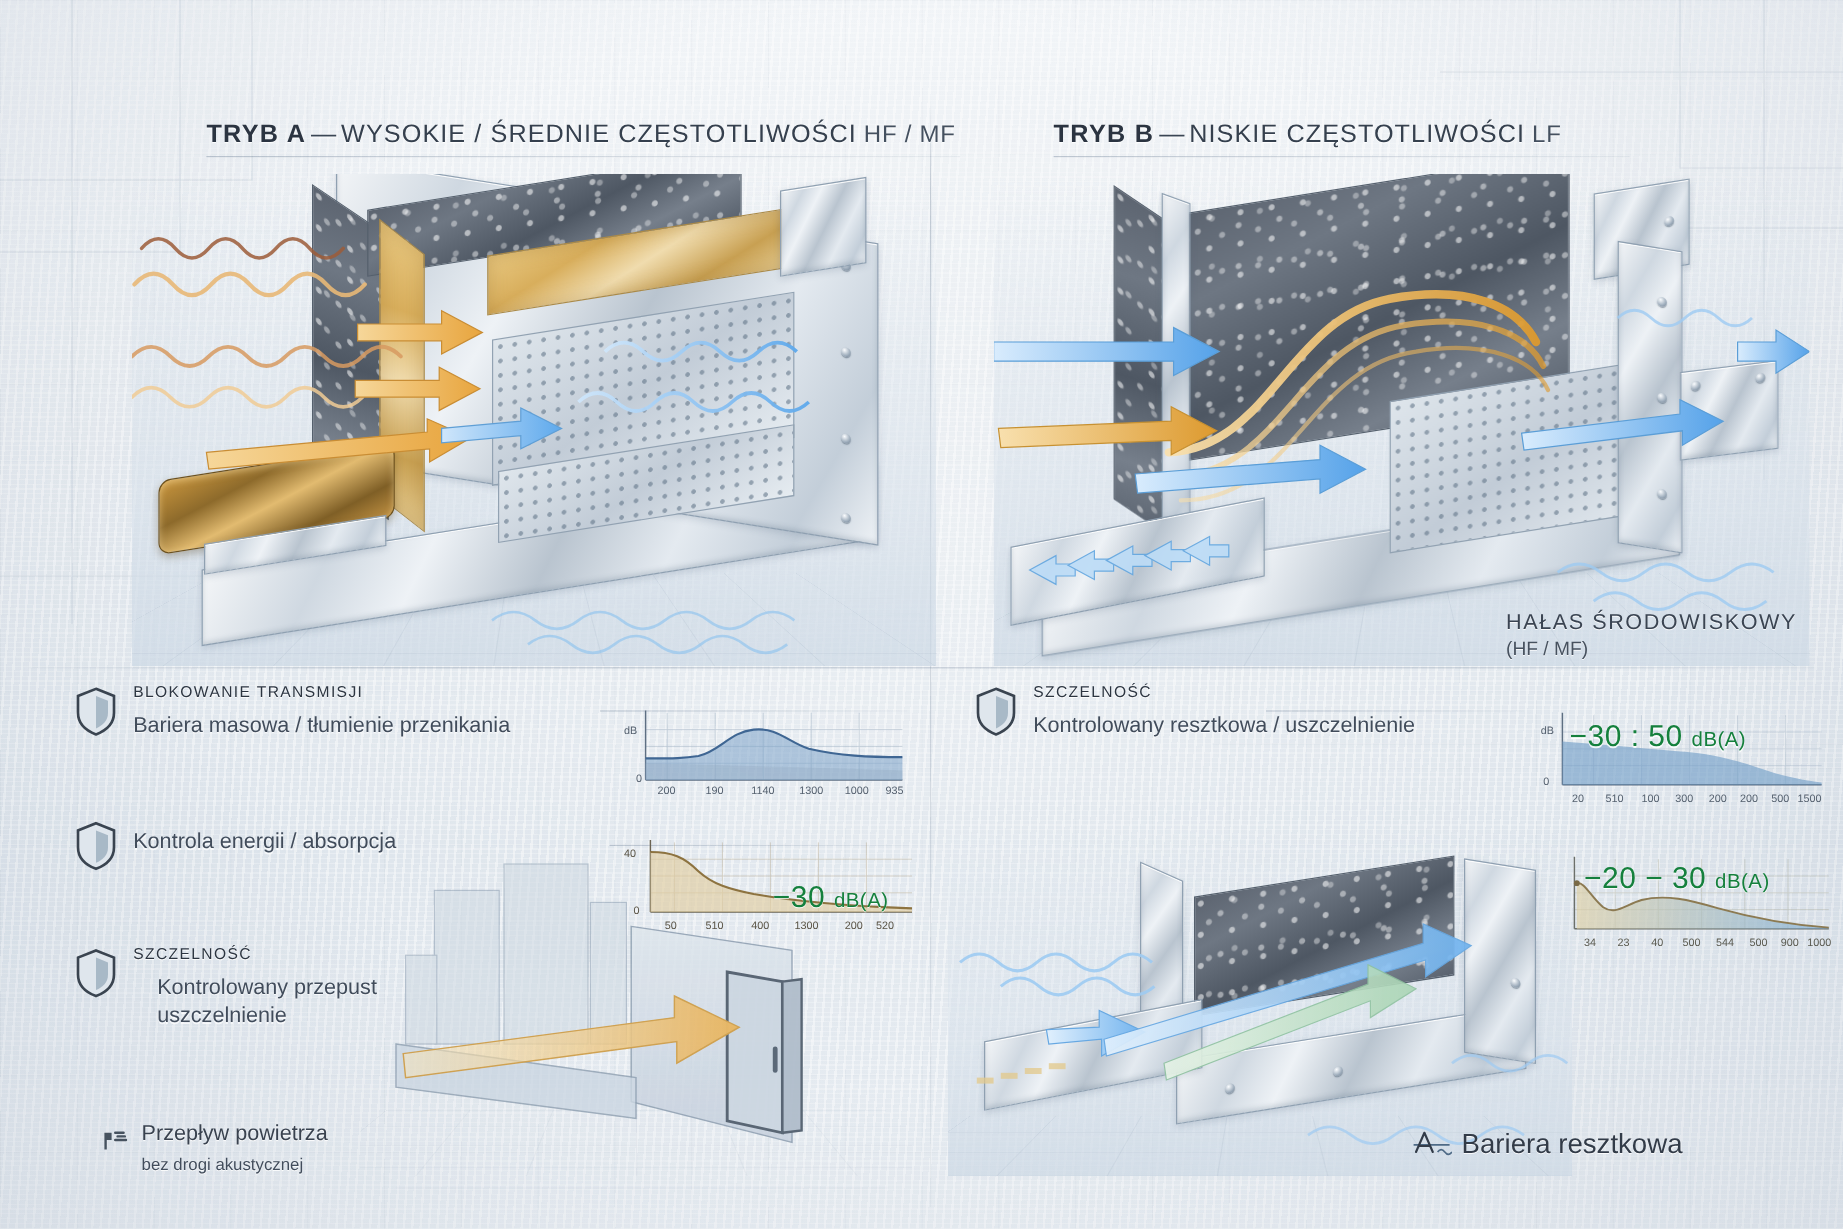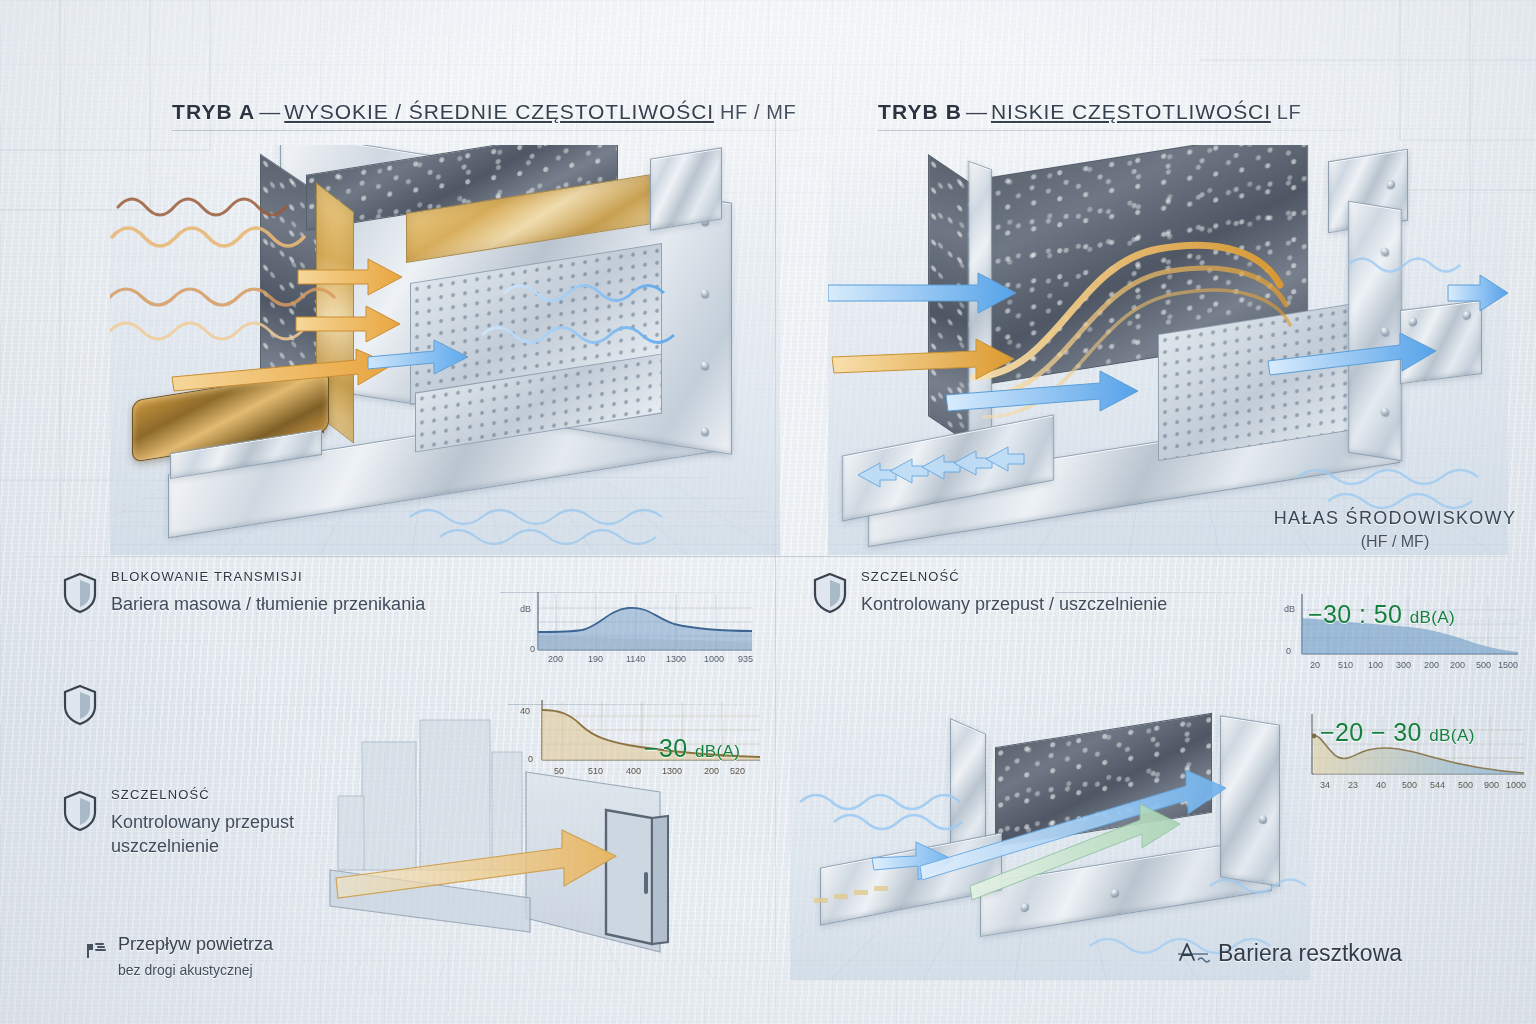--- a/index.html
+++ b/index.html
@@ -62,7 +62,7 @@
   }
   .mode-head .strong{font-weight:700;letter-spacing:1.1px;color:#2b3441;}
   .mode-head .dash{font-weight:400;color:#3a4654;padding:0 4px;}
-  .mode-head .norm{font-weight:400;letter-spacing:.9px;color:#35404e;text-decoration:underline;}
+  .mode-head .norm{font-weight:400;letter-spacing:.9px;color:#35404e;}
   .mode-head .sm{font-size:20px;letter-spacing:.6px;color:#44505f;}
   .mode-rule{
     position:absolute;height:1px;

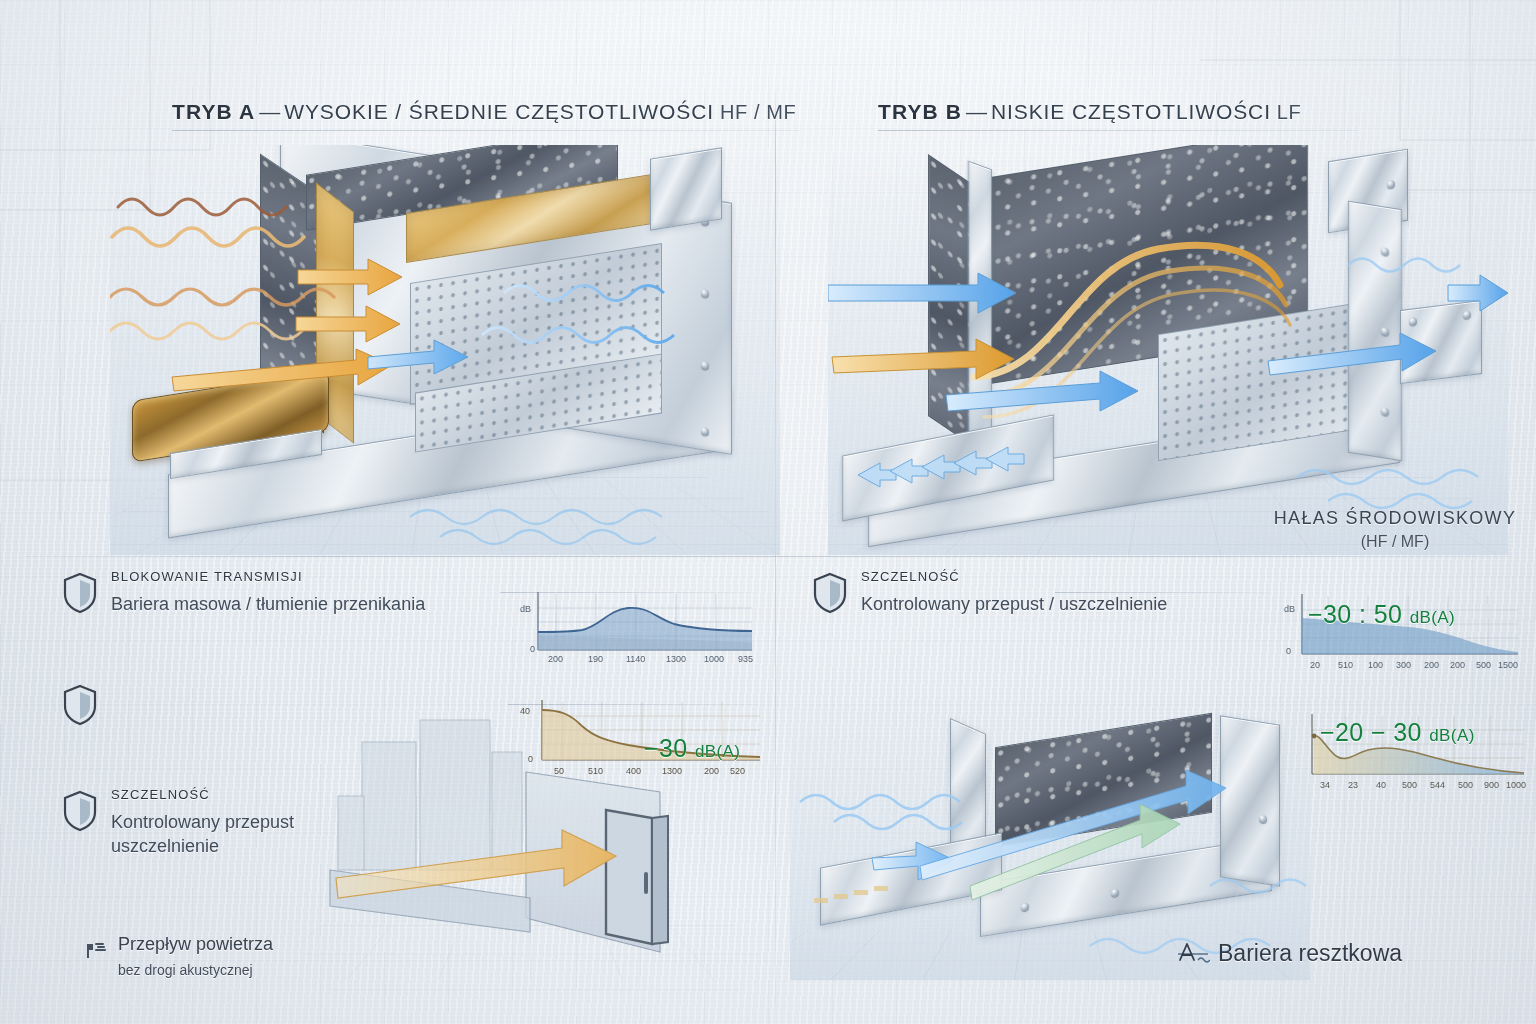--- a/index.html
+++ b/index.html
@@ -151,7 +151,7 @@
   .chart-val .u{font-size:17px;}
 
   
-  .caption{position:absolute;text-align:center;white-space:nowrap;}
+  .caption{position:absolute;text-align:left;white-space:nowrap;}
   .cap-1{font-size:18px;letter-spacing:1.3px;color:#3a4452;text-shadow:0 1px 0 rgba(255,255,255,.8);}
   .cap-2{font-size:16px;color:#46515f;margin-top:4px;text-shadow:0 1px 0 rgba(255,255,255,.8);}
   .footnote{position:absolute;display:flex;align-items:flex-start;gap:10px;}

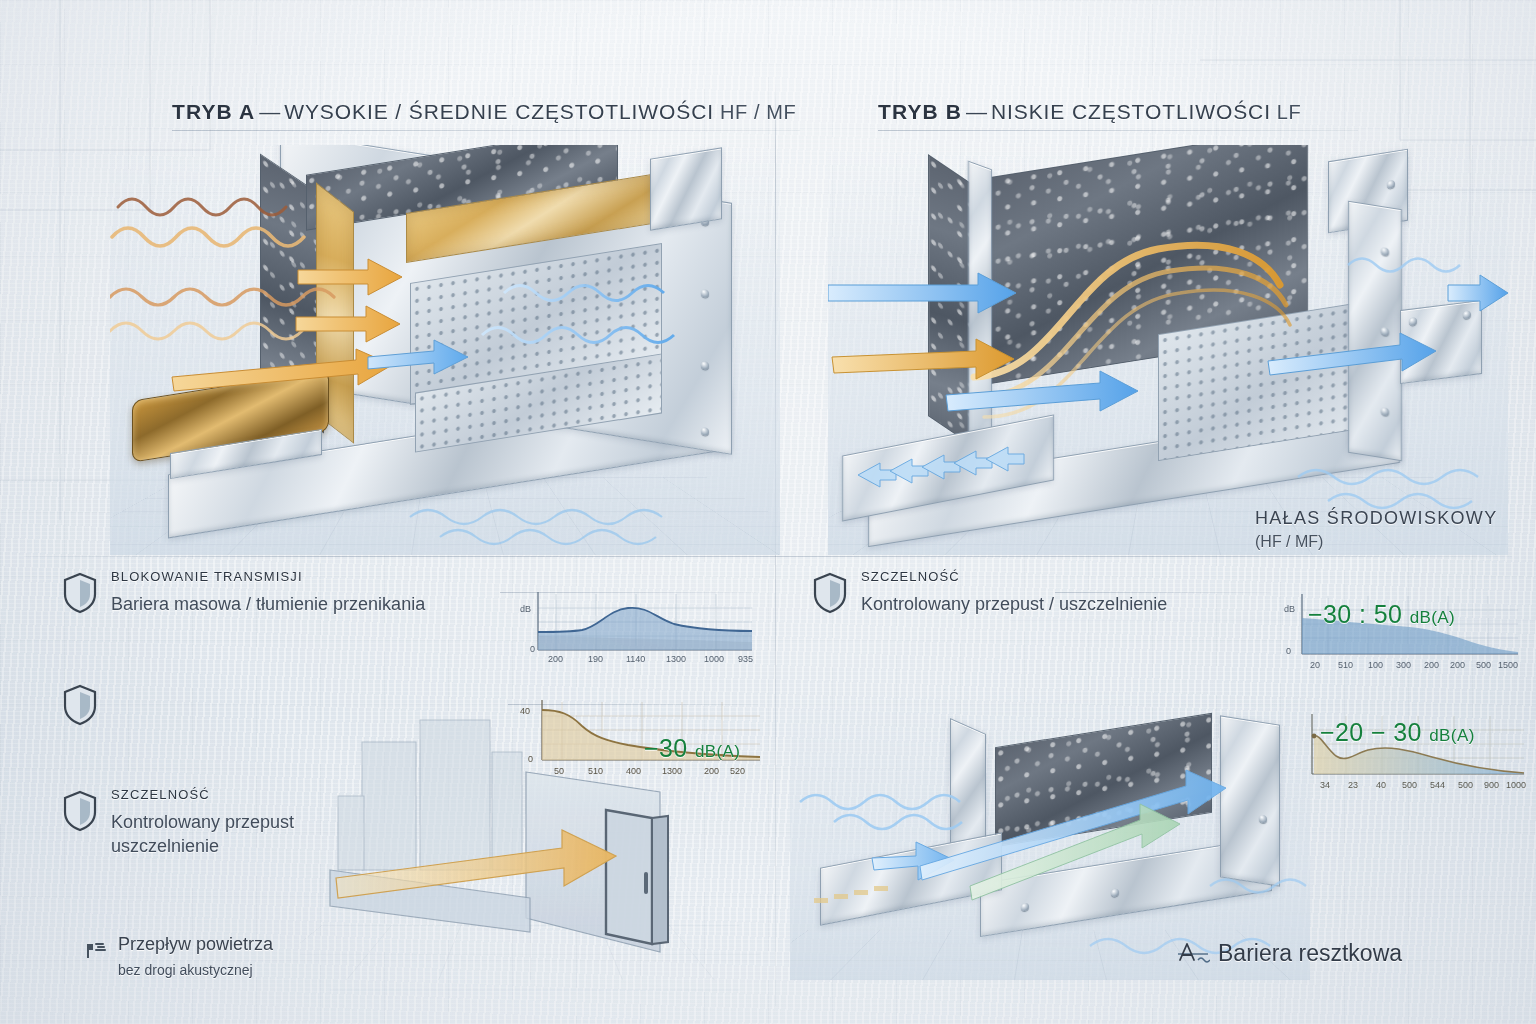--- a/index.html
+++ b/index.html
@@ -422,7 +422,7 @@
     </svg>
     <div class="feat-txt">
       <div class="feat-title">SZCZELNOŚĆ</div>
-      <div class="feat-sub">Kontrolowany przepust / uszczelnienie</div>
+      <div class="feat-sub">Kontrolowany resztkowa / uszczelnienie</div>
     </div>
   </div>
   <div class="feat-rule" style="left:1055px;top:592px;width:215px;"></div>

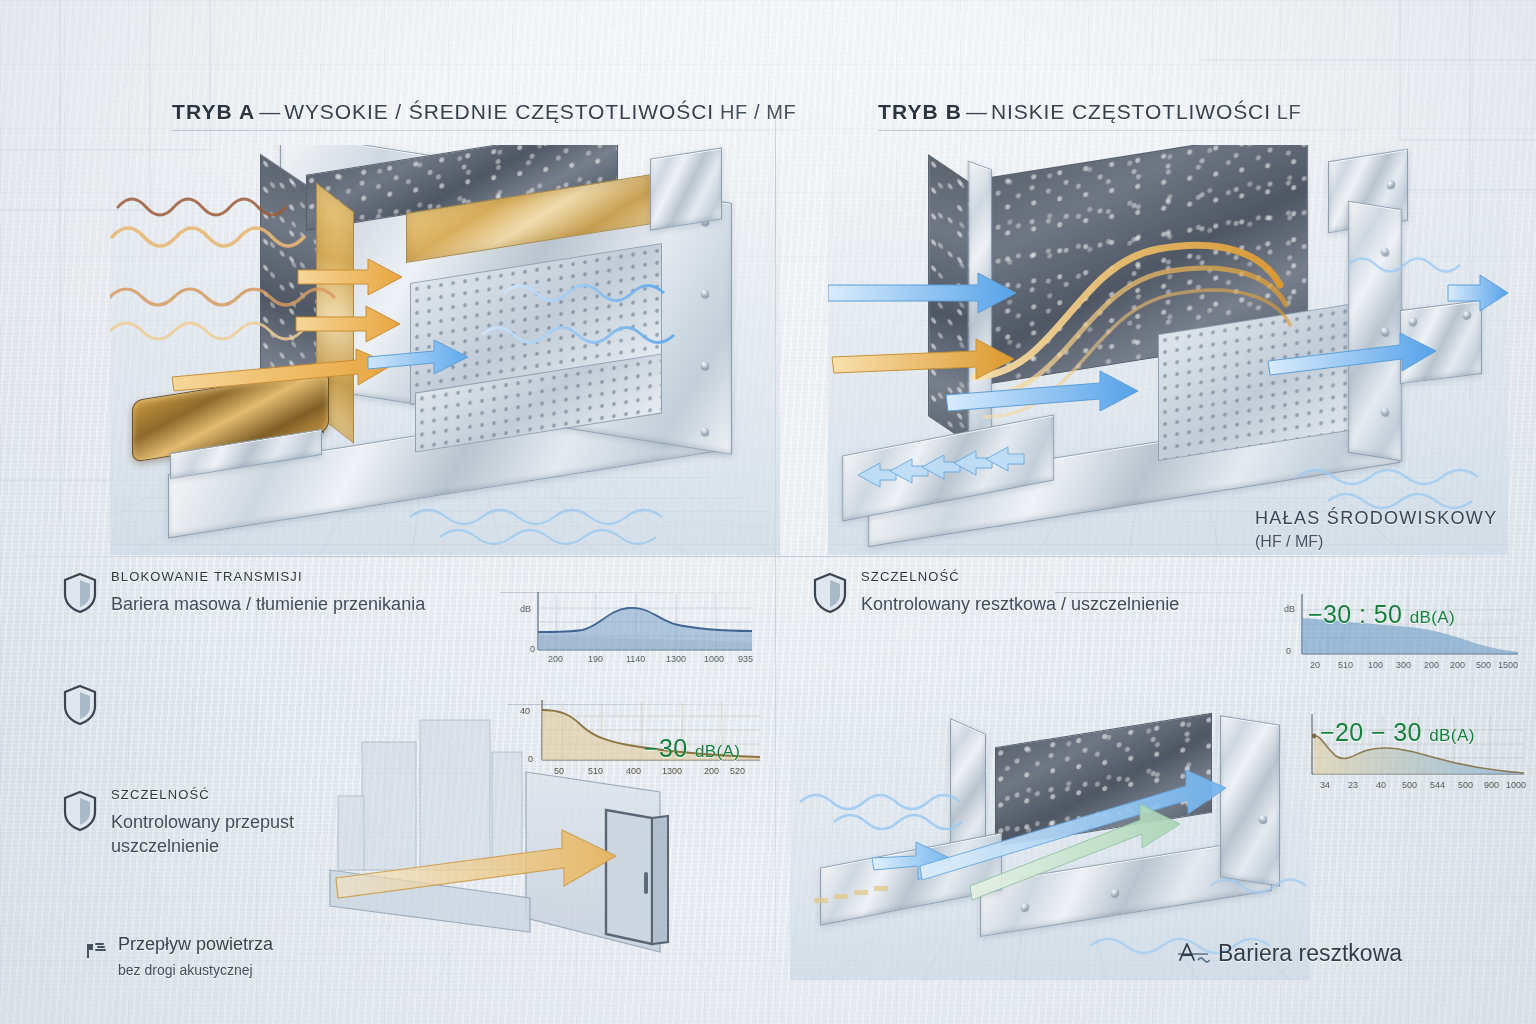--- a/index.html
+++ b/index.html
@@ -349,6 +349,7 @@
       <path d="M18 8 L28 12 v10 c0 7 -4.5 10.5 -10 13 Z" fill="#9fb0c0" opacity=".85"></path>
     </svg>
     <div class="feat-txt">
+      <div class="feat-sub">Kontrola energii / absorpcja</div>
     </div>
   </div>
   <div class="feat-rule" style="left:508px;top:704px;width:250px;"></div>

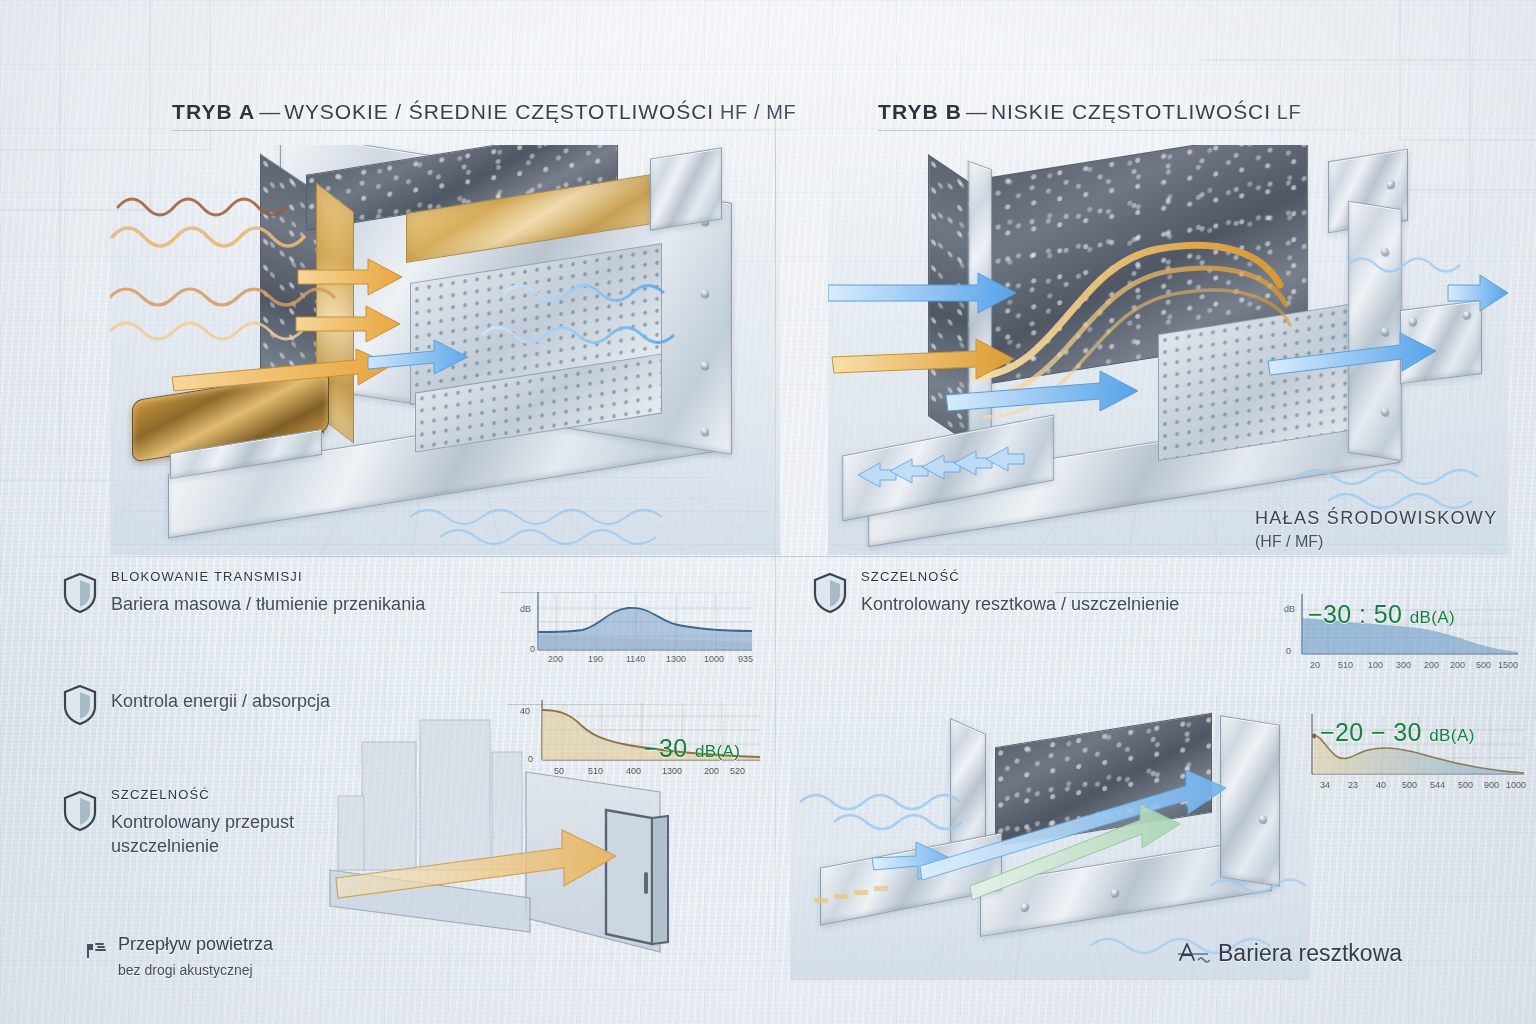--- a/index.html
+++ b/index.html
@@ -361,7 +361,7 @@
     </svg>
     <div class="feat-txt">
       <div class="feat-title">SZCZELNOŚĆ</div>
-      <div class="feat-sub" style="white-space:pre-line;">Kontrolowany przepust
+      <div class="feat-sub" style="white-space:pre-line;margin-left:20px;">Kontrolowany przepust
 uszczelnienie</div>
     </div>
   </div>

